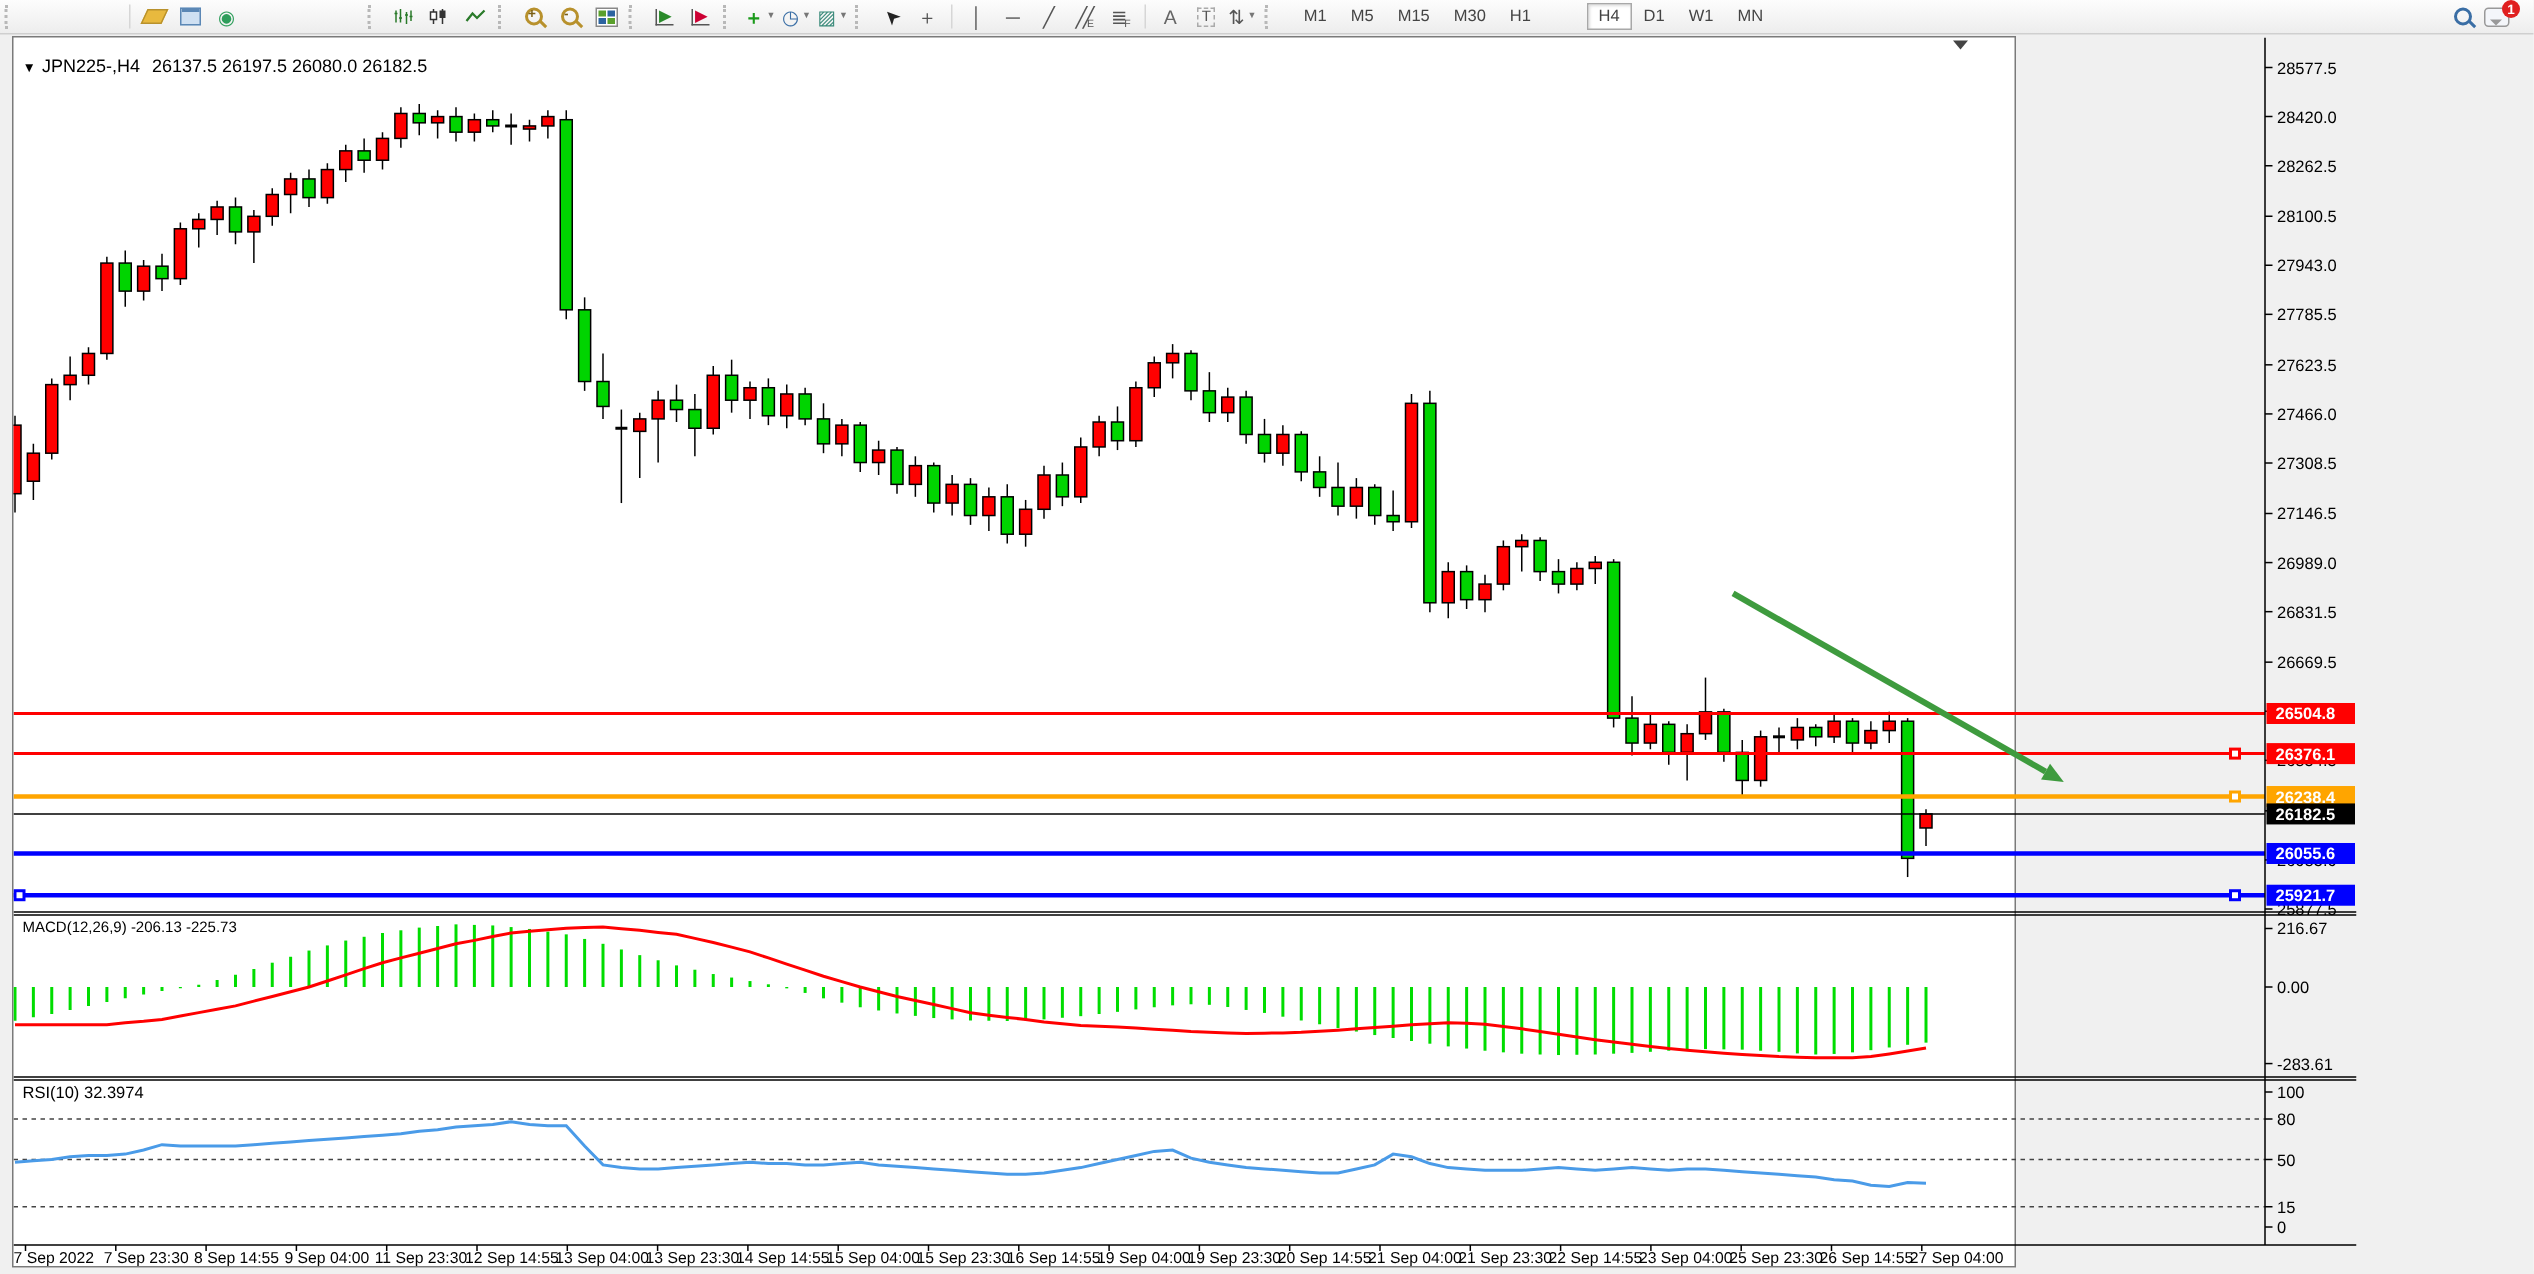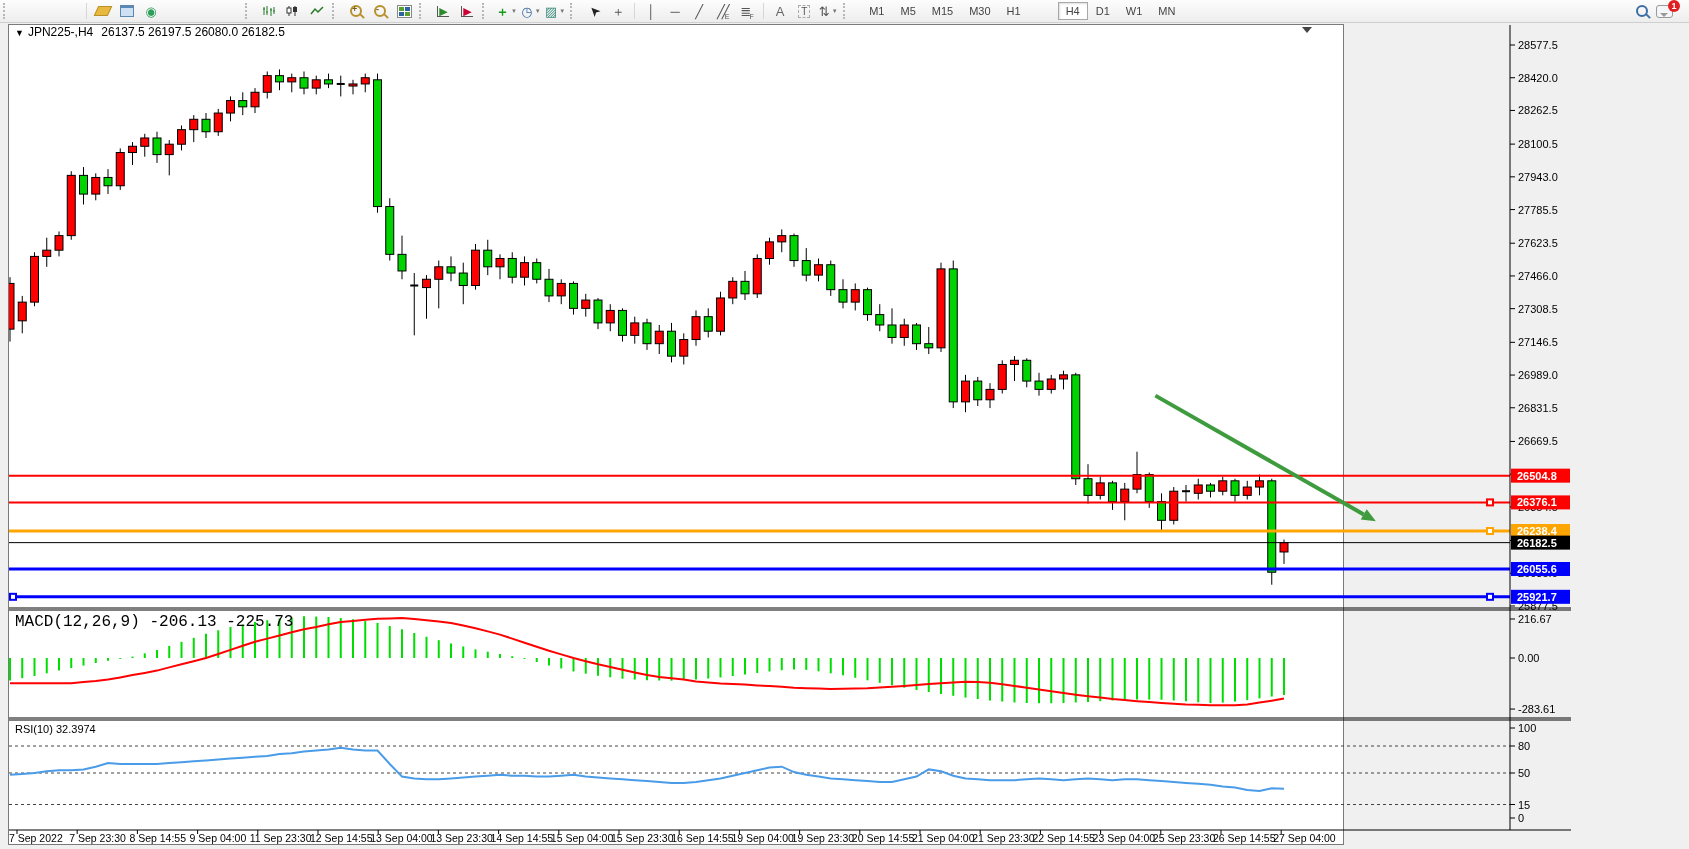--- a/index.html
+++ b/index.html
@@ -45,7 +45,7 @@
     border:1px solid #7a7a7a;box-sizing:border-box;}
   .chart-window svg{position:absolute;left:0;top:0;}
   .overlay-label{position:absolute;font-size:12px;color:#000;white-space:nowrap;pointer-events:none;}
-  .chart-title{left:6px;top:0;}
+  .chart-title{left:6px;top:12px;}
   .chart-title .tri{font-size:9px;color:#000;margin-right:4px;}
   .chart-title .ohlc{margin-left:8px;}
   .macd-label{left:6px;top:588px;font-size:16px;font-family:Liberation Mono, monospace;}

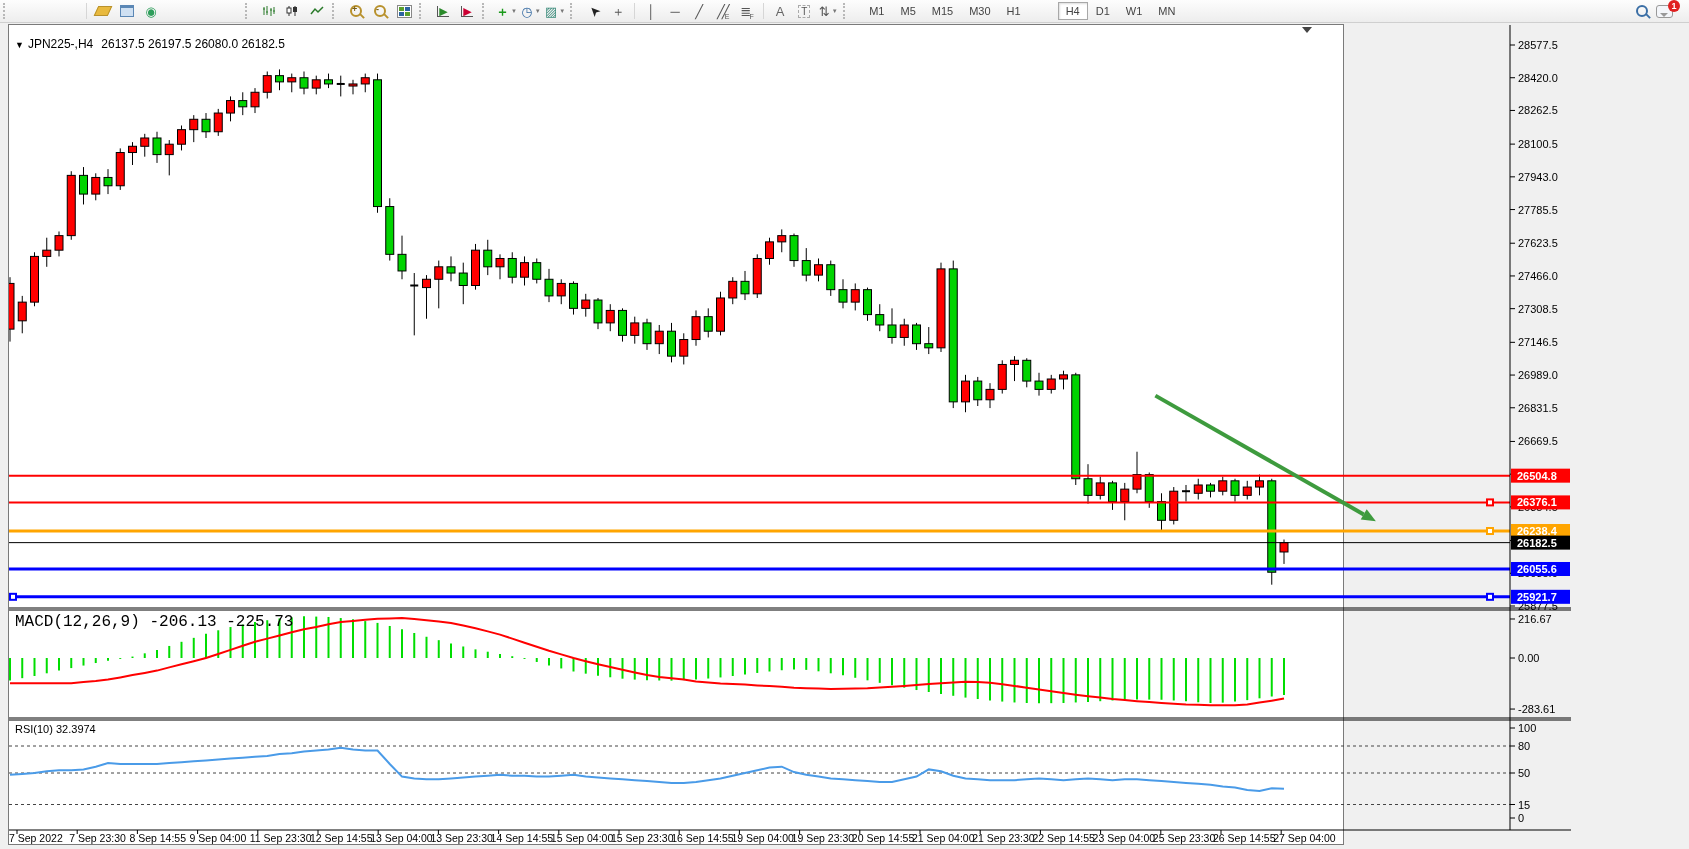--- a/index.html
+++ b/index.html
@@ -48,7 +48,7 @@
   .chart-title{left:6px;top:12px;}
   .chart-title .tri{font-size:9px;color:#000;margin-right:4px;}
   .chart-title .ohlc{margin-left:8px;}
-  .macd-label{left:6px;top:588px;font-size:16px;font-family:Liberation Mono, monospace;}
+  .macd-label{left:6px;top:588px;font-size:10px;}
   .rsi-label{left:6px;top:698px;font-size:11px;}
   svg text{font-family:"Liberation Sans","DejaVu Sans",sans-serif;}
 </style>

